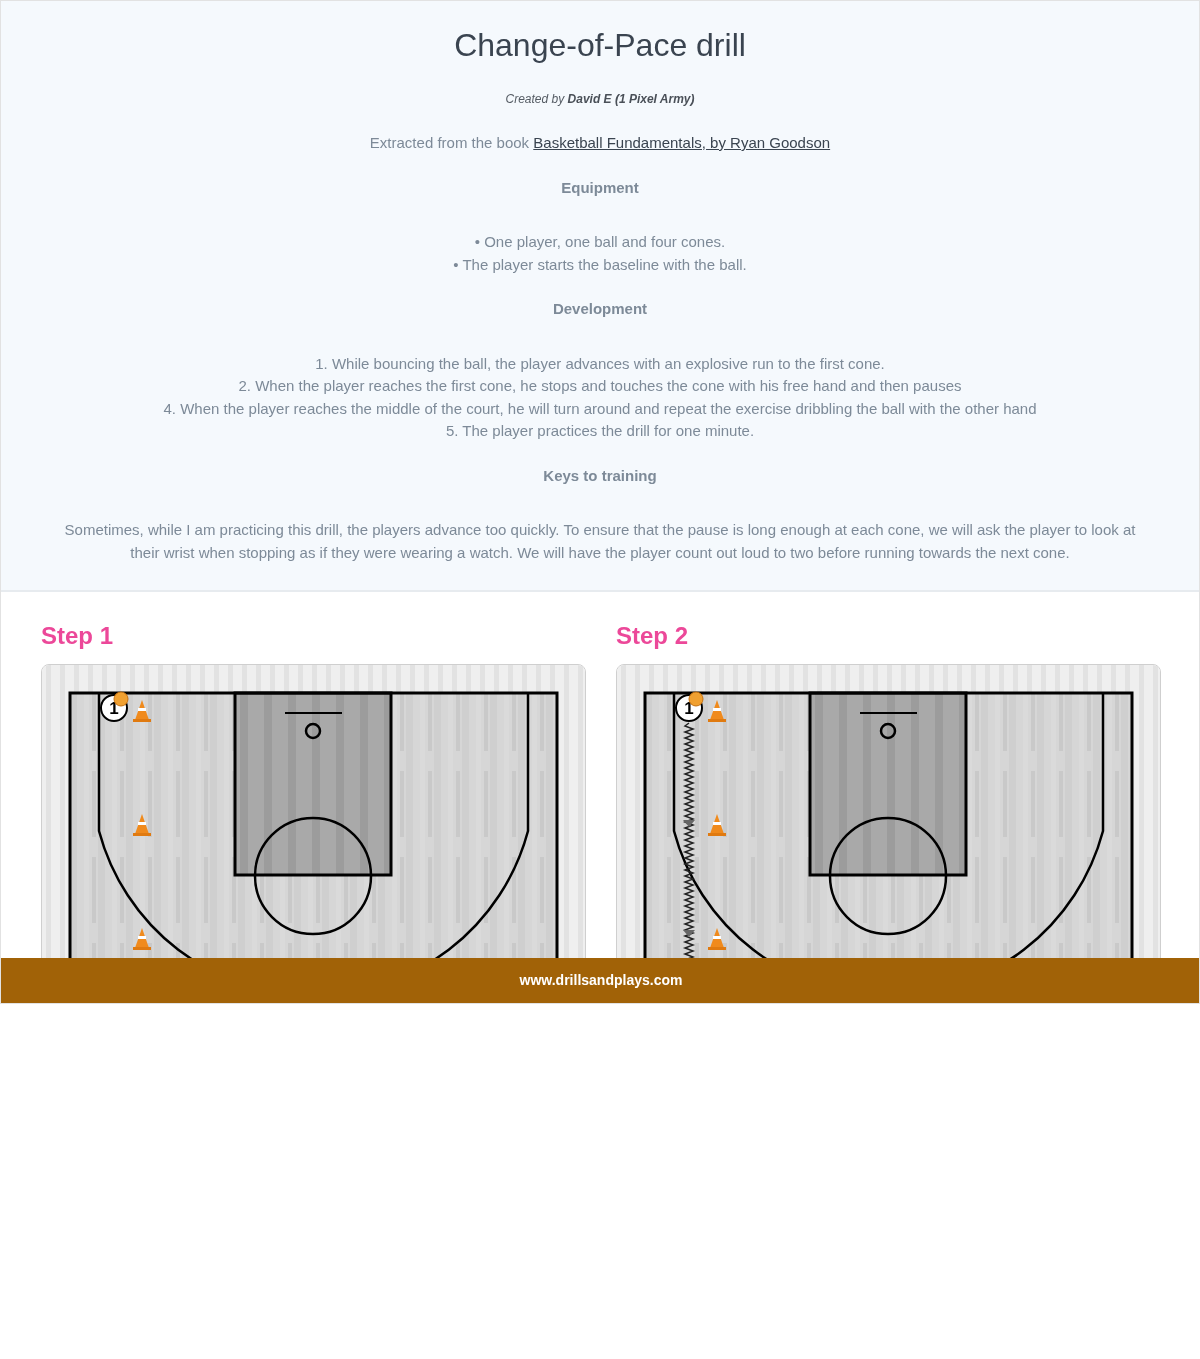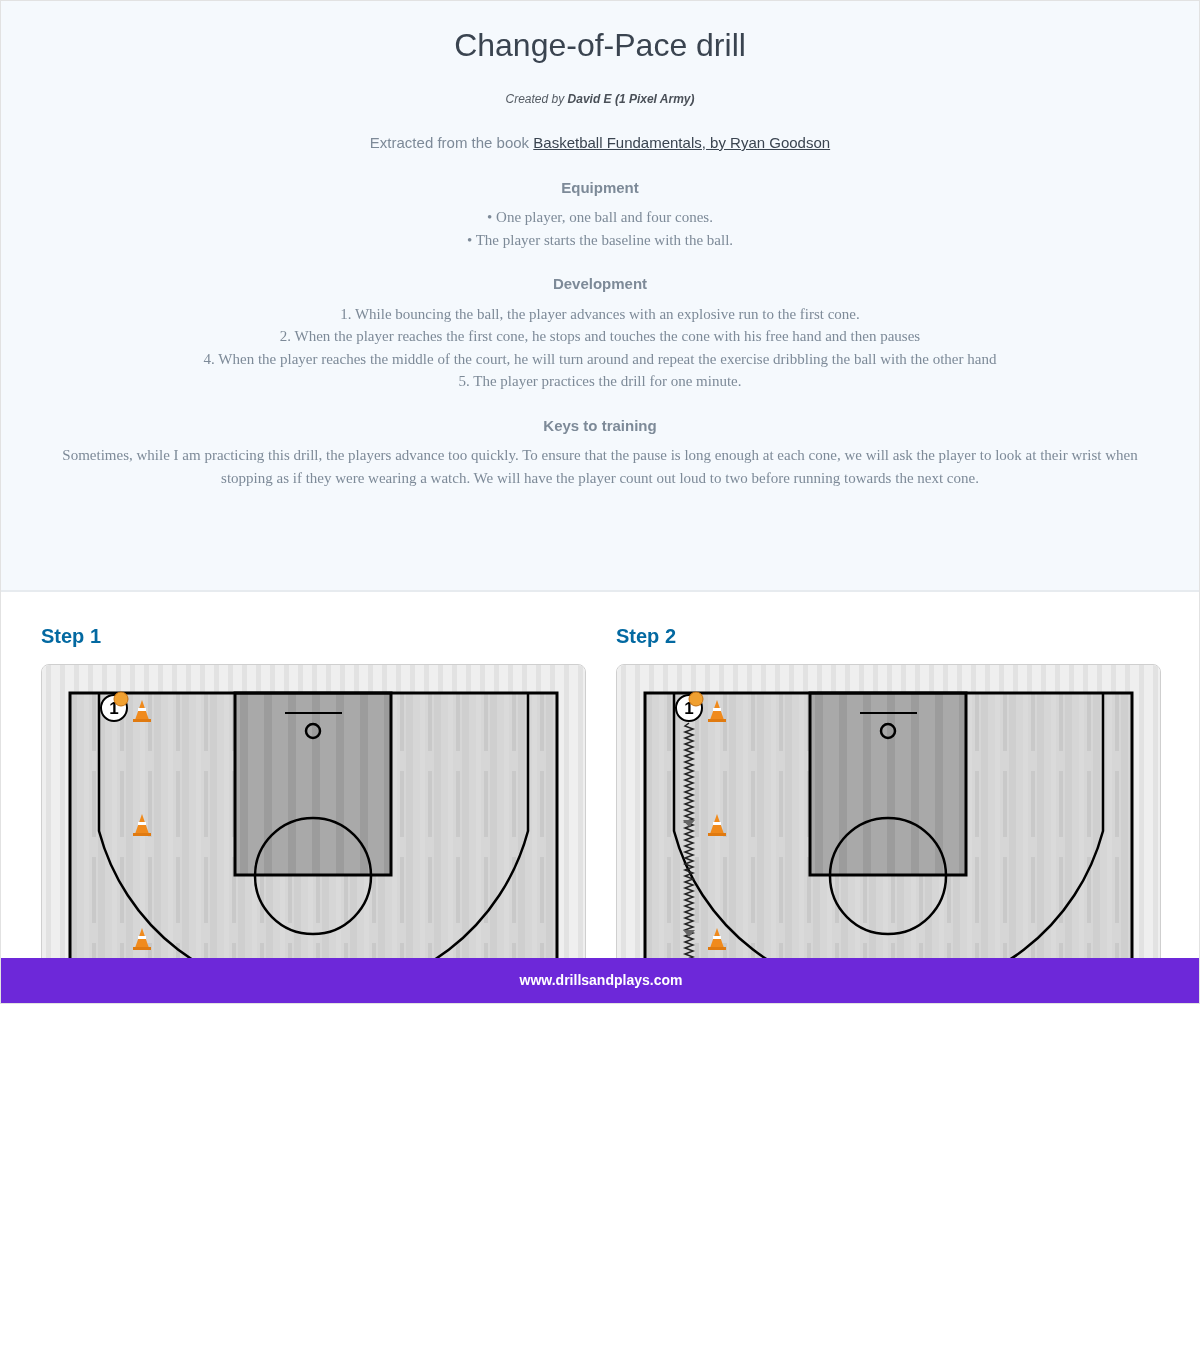--- a/index.html
+++ b/index.html
@@ -13,7 +13,7 @@
   .extract { margin-top: 23px; }
   .extract a { color: #3a4450; text-decoration: underline; }
   .section-h { font-weight: bold; color: #7d8a98; font-size: 15px; margin-top: 22px; line-height: 22.5px; }
-  .block { margin-top: 7px; font-family: Liberation Serif, serif; }
+  .block { margin-top: 32px; }
   .dev { padding: 0 88px; }
   .keys { padding: 0 60px; }
   .steps { position: absolute; top: 620px; left: 40px; width: 1120px; display: flex; justify-content: space-between; }

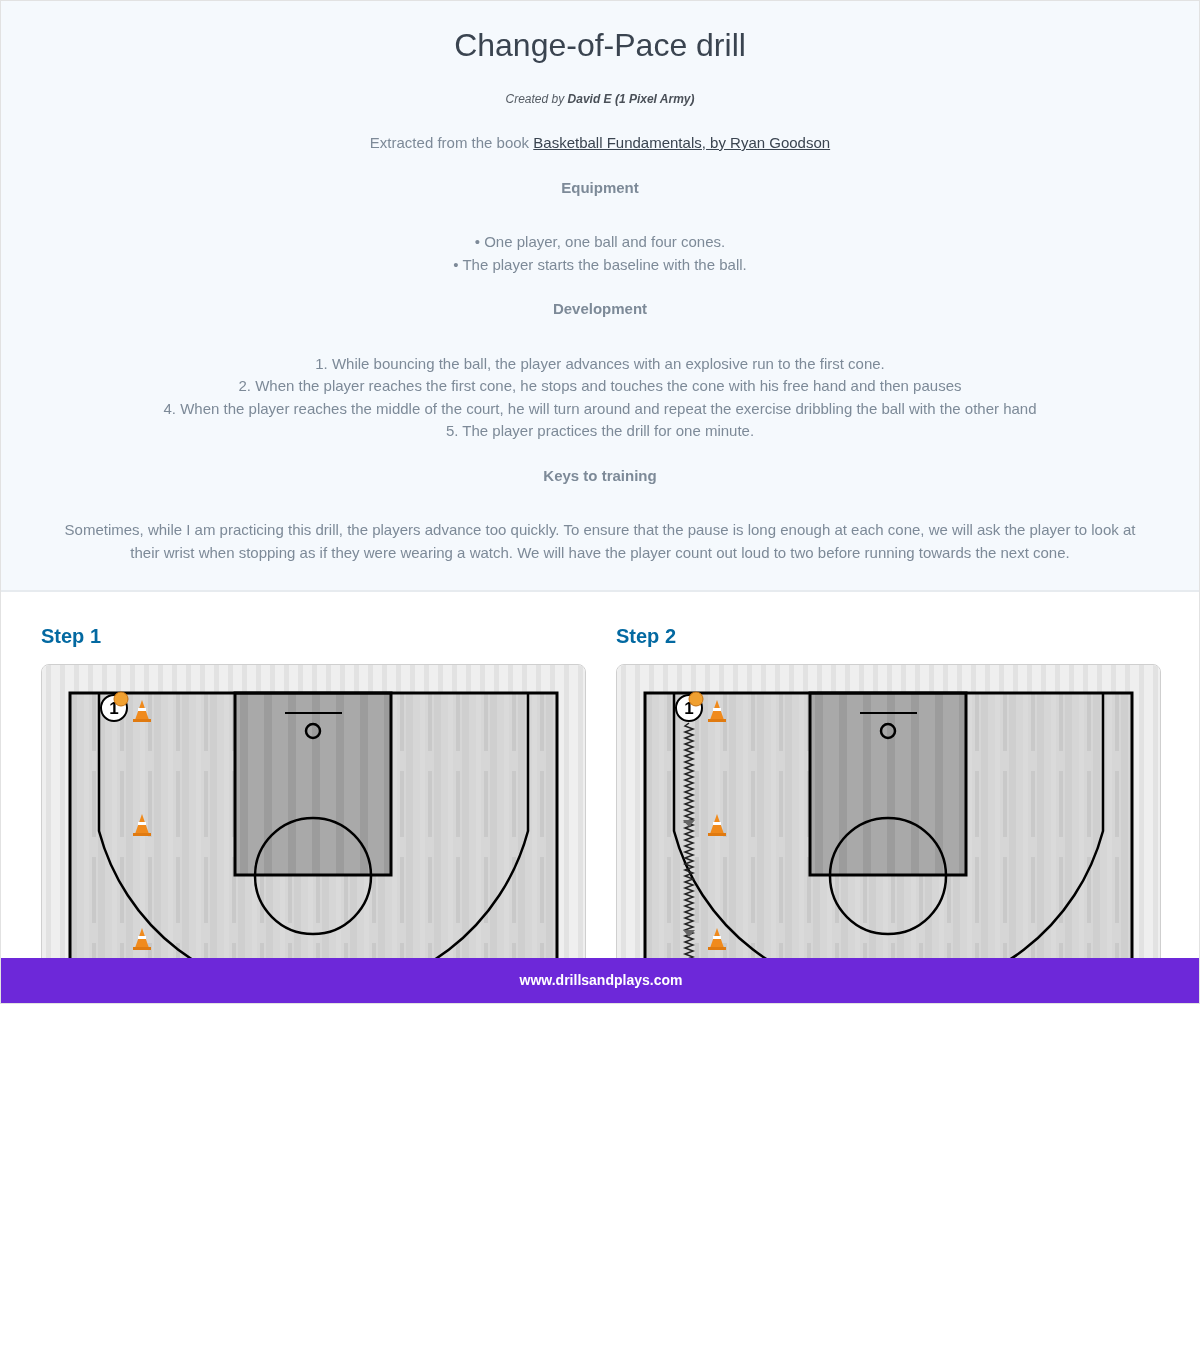--- a/index.html
+++ b/index.html
@@ -18,7 +18,7 @@
   .keys { padding: 0 60px; }
   .steps { position: absolute; top: 620px; left: 40px; width: 1120px; display: flex; justify-content: space-between; }
   .step { width: 545px; }
-  .step-h { font-size: 20px; font-weight: bold; color: #0369a1; line-height: 30px; }
+  .step-h { font-size: 24px; font-weight: bold; color: #ec4899; line-height: 30px; }
   .court-wrap { margin-top: 13px; width: 545px; height: 515px; border: 1px solid #cfcfcf; border-radius: 8px; overflow: hidden; position: relative; }
   .court-wrap svg { display: block; }
   .step-divider { margin-top: 20px; height: 1px; background: #e6e6e6; }

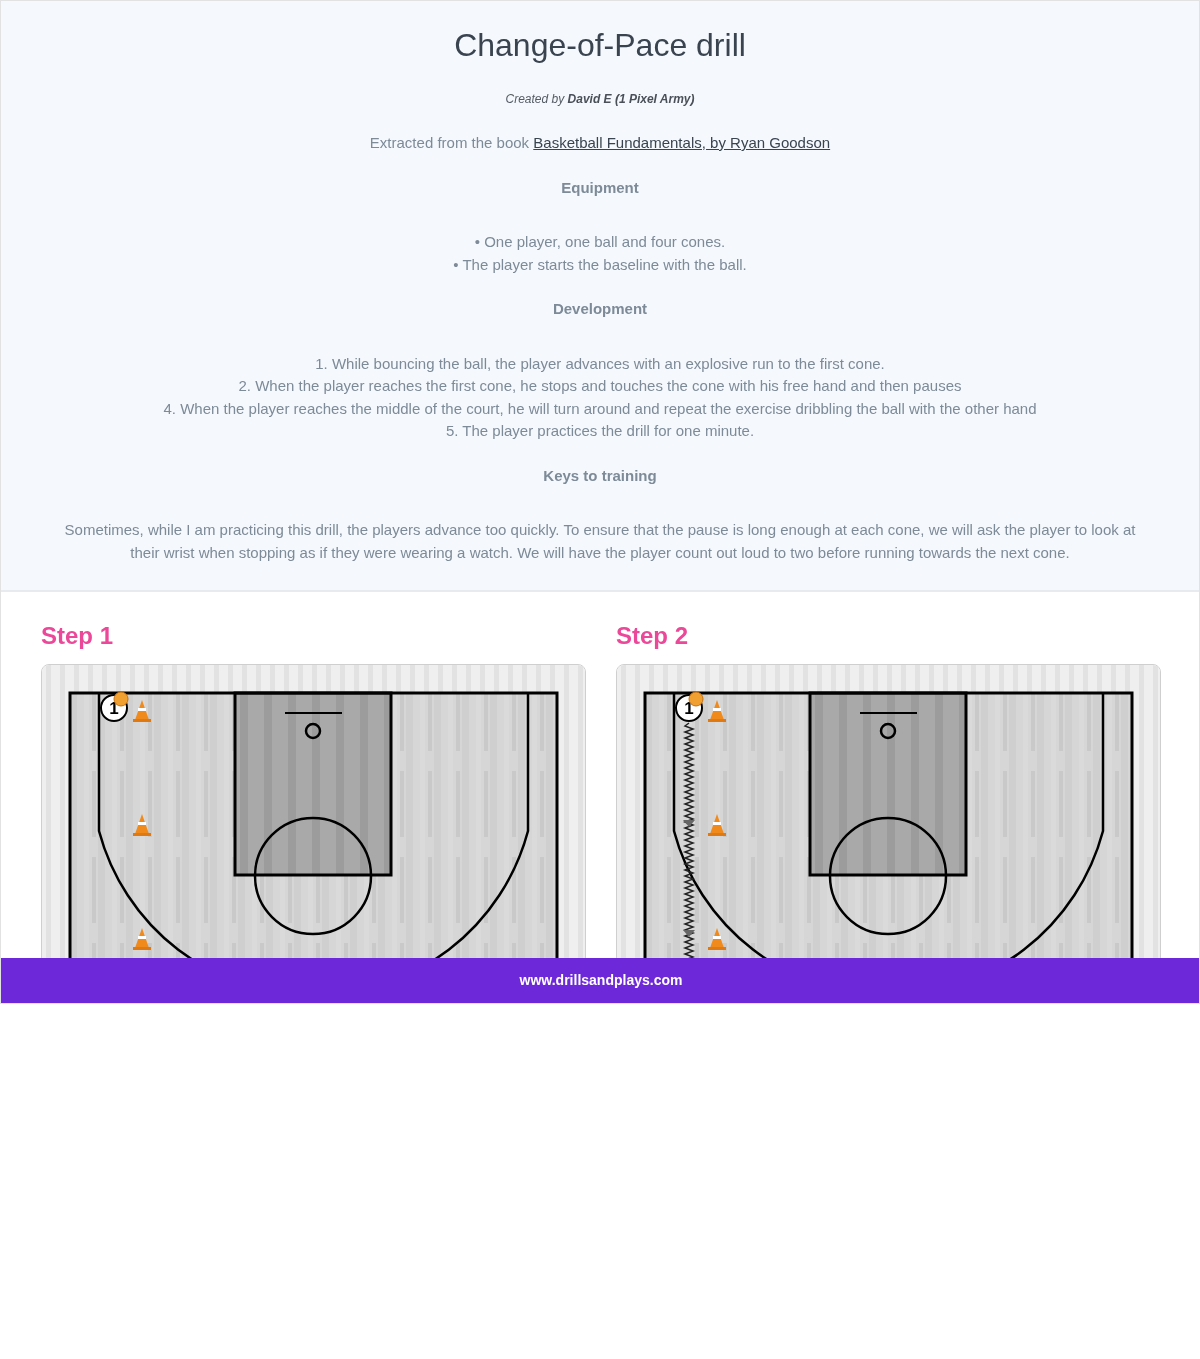--- a/index.html
+++ b/index.html
@@ -24,7 +24,7 @@
   .step-divider { margin-top: 20px; height: 1px; background: #e6e6e6; }
   .source { position: absolute; top: 1262px; left: 40px; font-size: 16px; color: #333; }
   .source b { color: #444; }
-  .footer { position: absolute; left: 0; bottom: 0; width: 1200px; height: 45px; background: #6d28d9; color: #fff; font-size: 14px; font-weight: bold; text-align: center; line-height: 45px; }
+  .footer { position: absolute; left: 0; bottom: 0; width: 1200px; height: 45px; background: #a16207; color: #fff; font-size: 14px; font-weight: bold; text-align: center; line-height: 45px; }
 </style>
 </head>
 <body>

